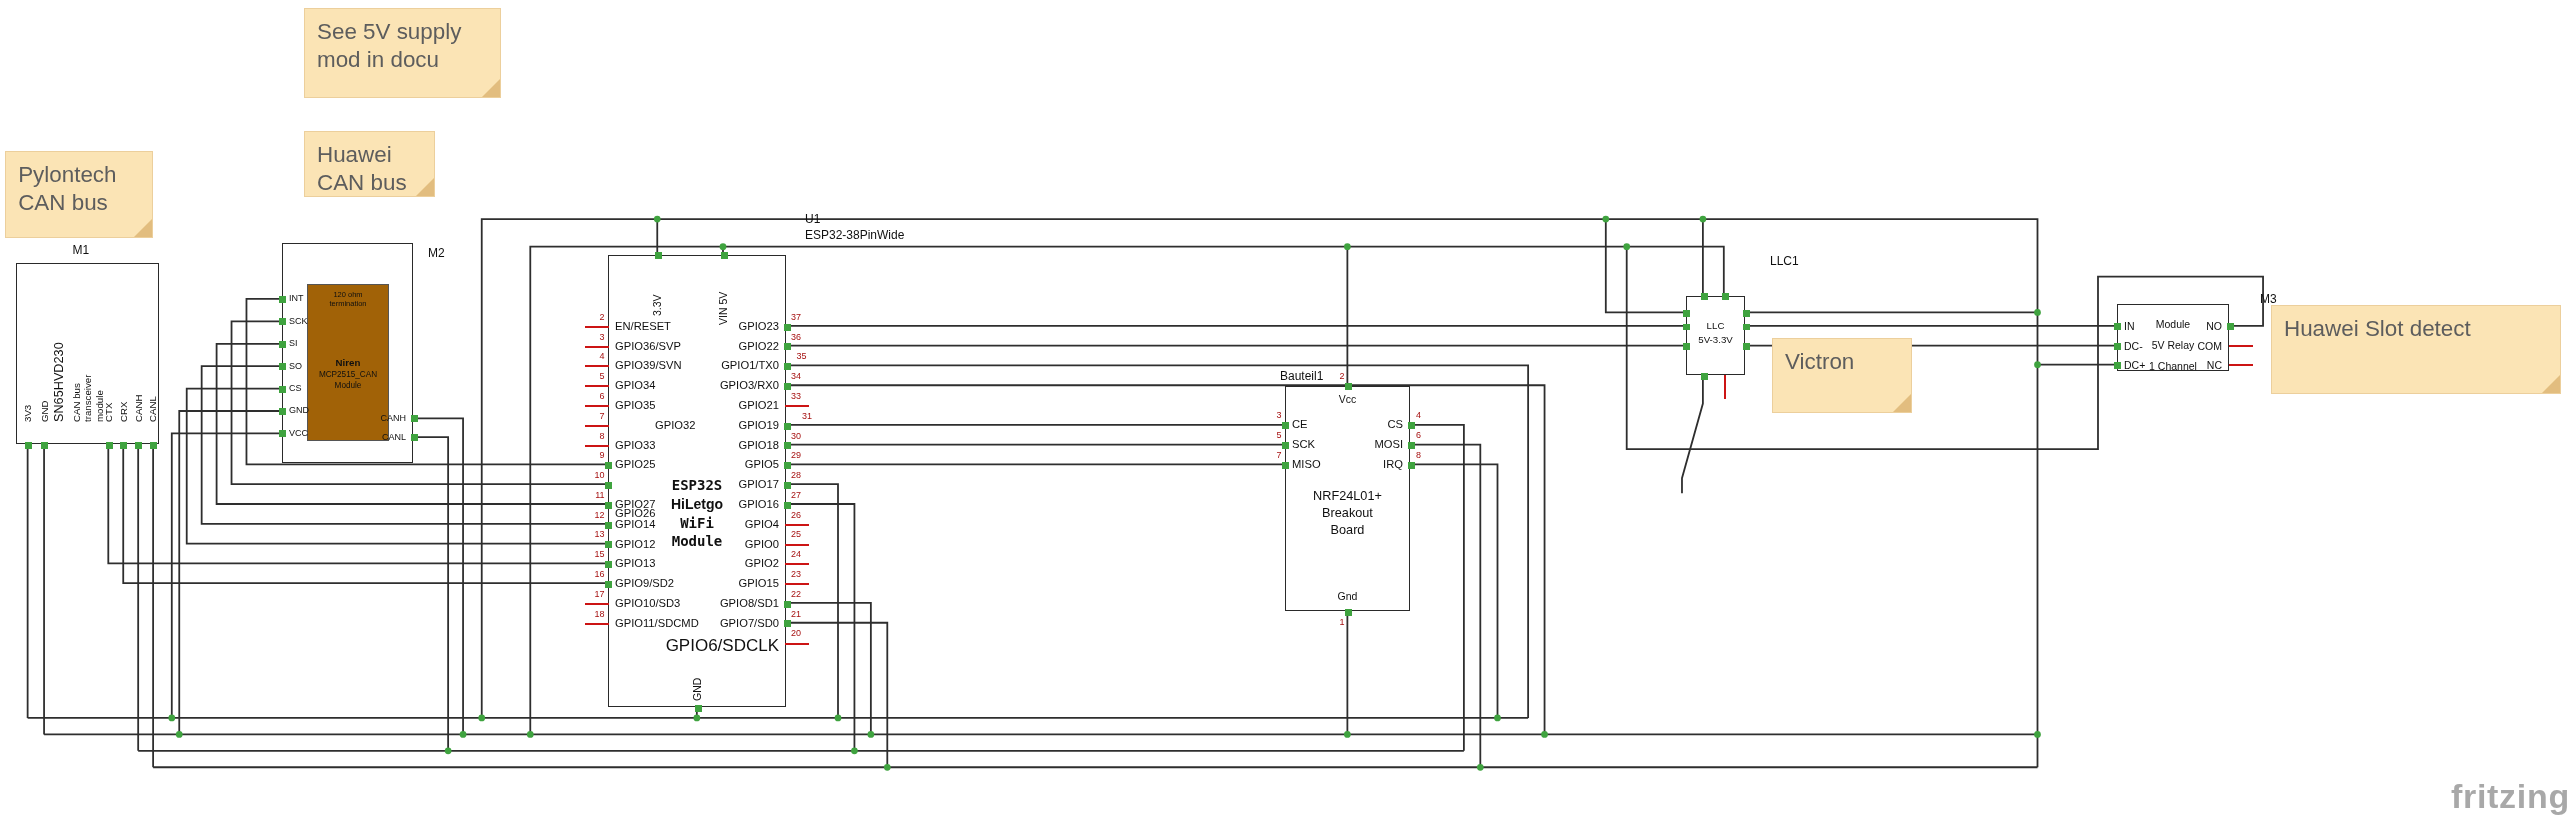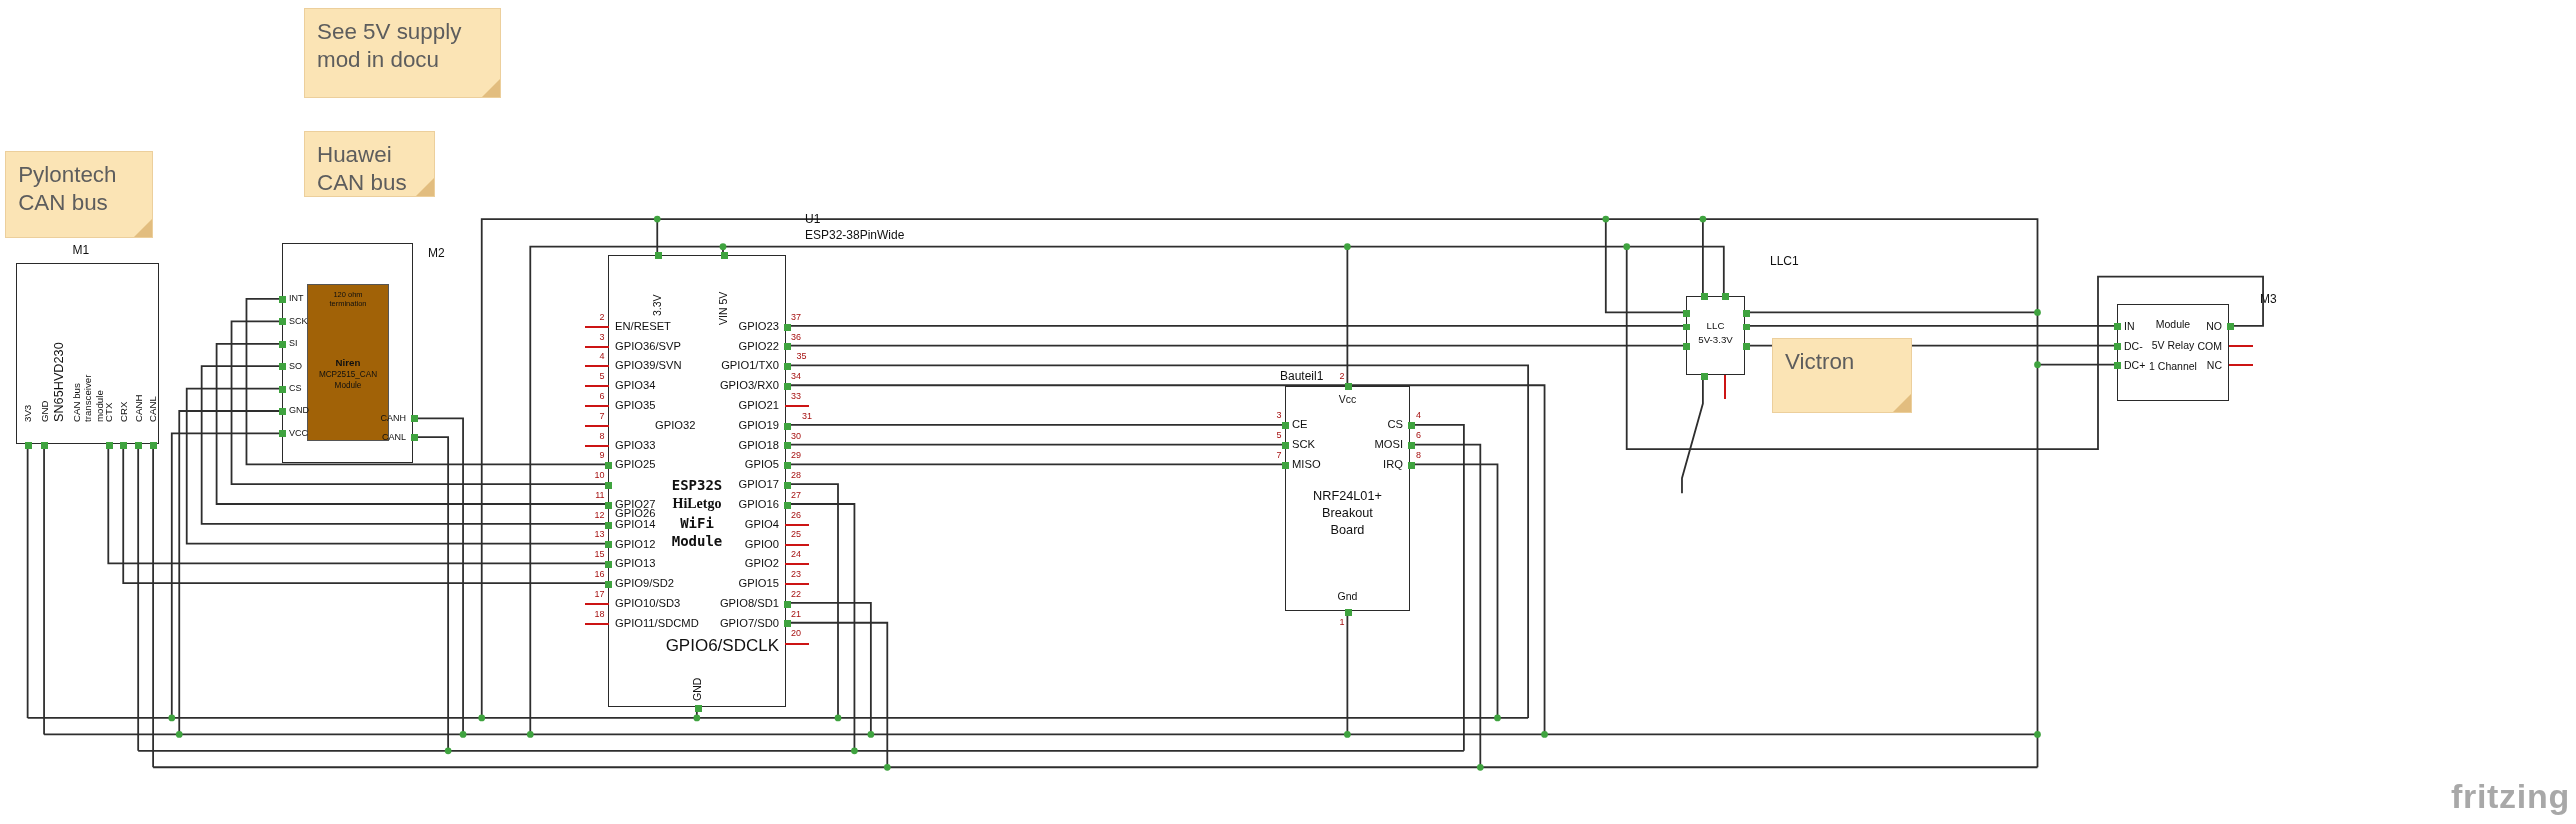--- a/index.html
+++ b/index.html
@@ -313,7 +313,7 @@
       <div class="stub" style="left: 37px; top: 78px; width: 2.2px; height: 24px;"></div>
     </div>
 
-  <div class="comp" id="m3" style="left:2117px;top:304px;width:112px;height:97px;">
+  <div class="comp" id="m3" style="left:2117px;top:304px;width:112px;height:67px;">
     <div class="ref" style="left:142px;top:-13.4px">M3</div>
     <div class="ctext" style="top:13.4px;font-size:10.5px">Module</div>
     <div class="ctext" style="top:34px;font-size:10.5px">5V Relay</div>

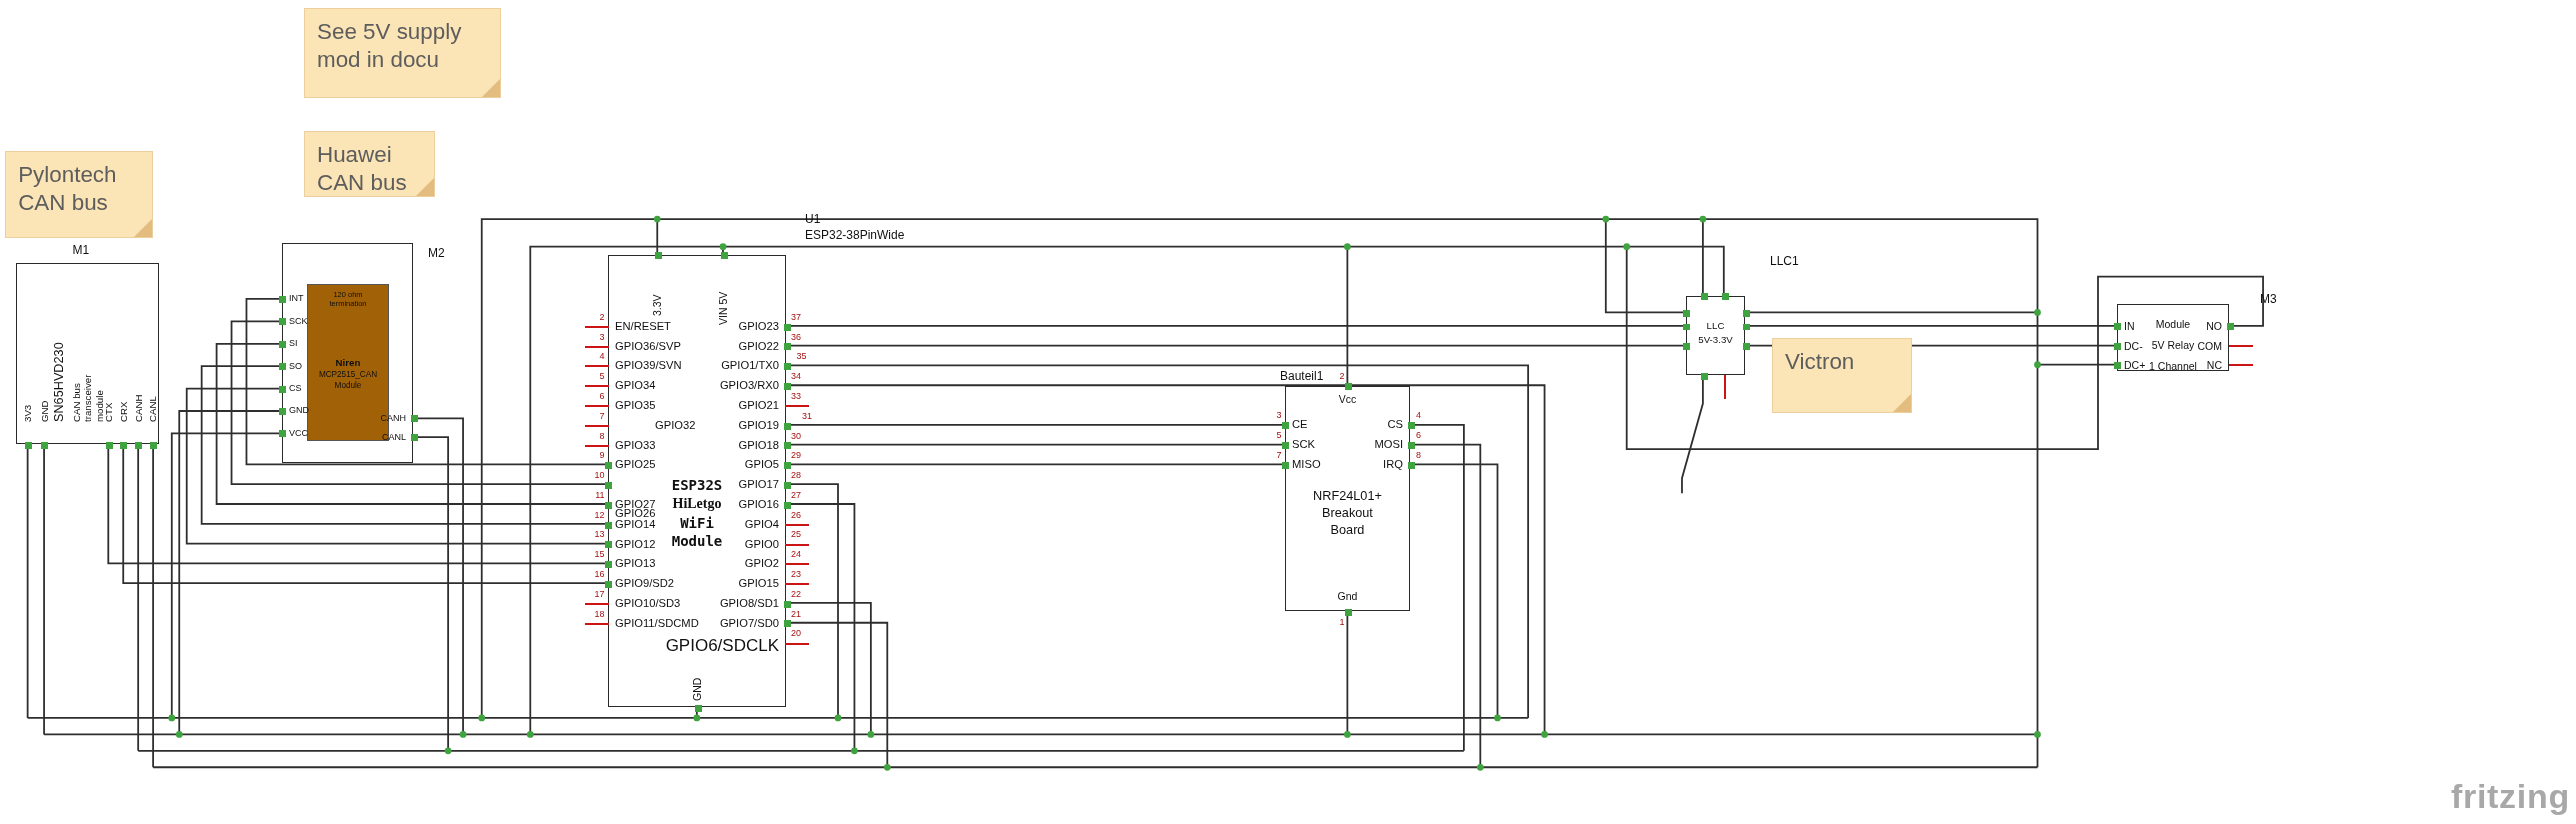--- a/index.html
+++ b/index.html
@@ -344,6 +344,9 @@
   <div class="note" style="left:1772px;top:338px;width:140px;height:75px;">
     <span>Victron</span>
   </div>
+  <div class="note" style="left:2271px;top:305px;width:290px;height:89px;">
+    <span>Huawei Slot detect</span>
+  </div>
 
   <div id="watermark">fritzing</div>
 </div>

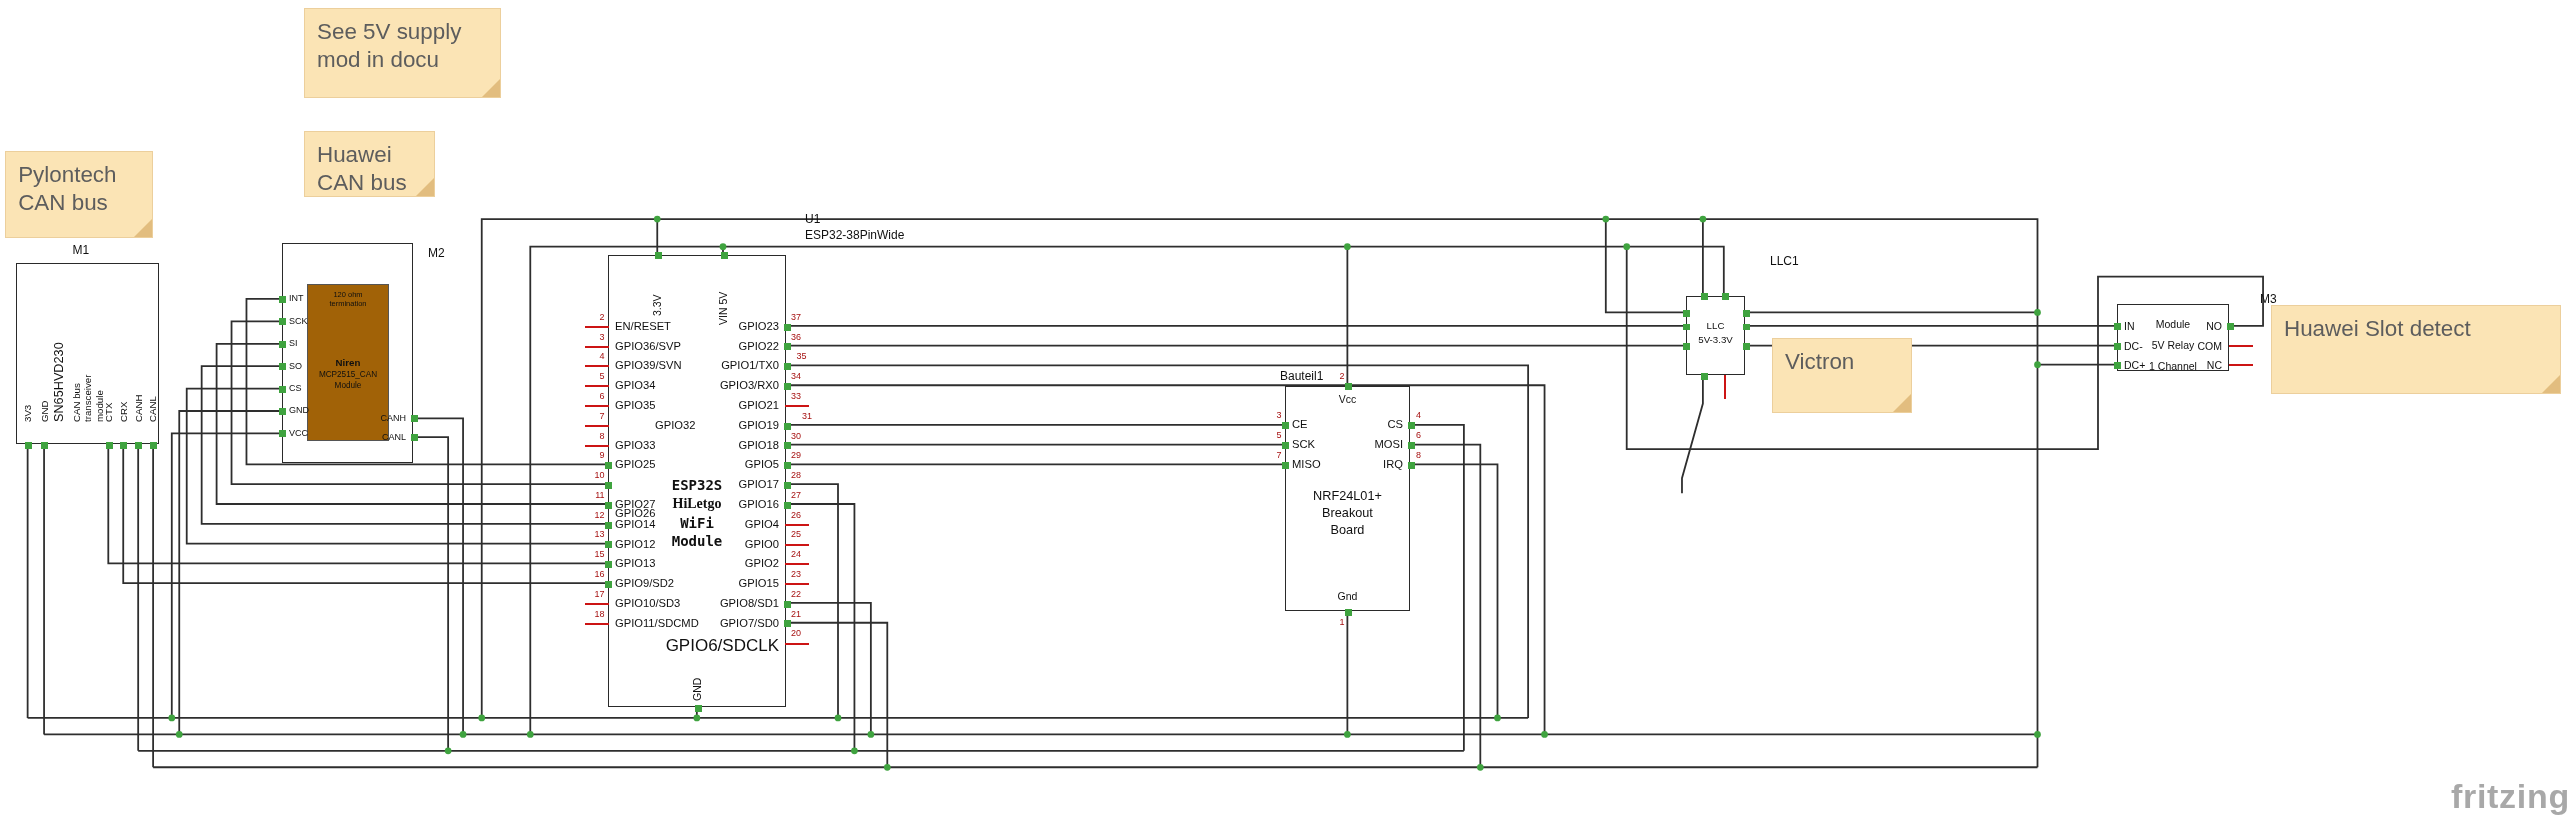--- a/index.html
+++ b/index.html
@@ -159,7 +159,7 @@
     <div class="vtext" style="left:109px;top:69px;font-size:10.5px">VIN 5V</div>
     <div class="vtext" style="left:83px;top:445px;font-size:10.5px">GND</div>
     <div class="ctext" style="top:220px;font-size:14px;line-height:18.7px;font-family:'DejaVu Sans Mono',monospace;font-weight:bold">ESP32S</div>
-    <div class="ctext" style="top:239px;font-size:14px;line-height:18.7px;font-family:Liberation Serif, serif;font-weight:bold">HiLetgo</div>
+    <div class="ctext" style="top:239px;font-size:14px;line-height:18.7px;font-family:Liberation Sans, sans-serif;font-weight:bold">HiLetgo</div>
     <div class="ctext" style="top:258px;font-size:14px;line-height:18.7px;font-family:'DejaVu Sans Mono',monospace;font-weight:bold">WiFi</div>
     <div class="ctext" style="top:276px;font-size:14px;line-height:18.7px;font-family:'DejaVu Sans Mono',monospace;font-weight:bold">Module</div>
   <div class="stub" style="left: -24px; top: 70px; width: 24px; height: 2.2px;"></div>

